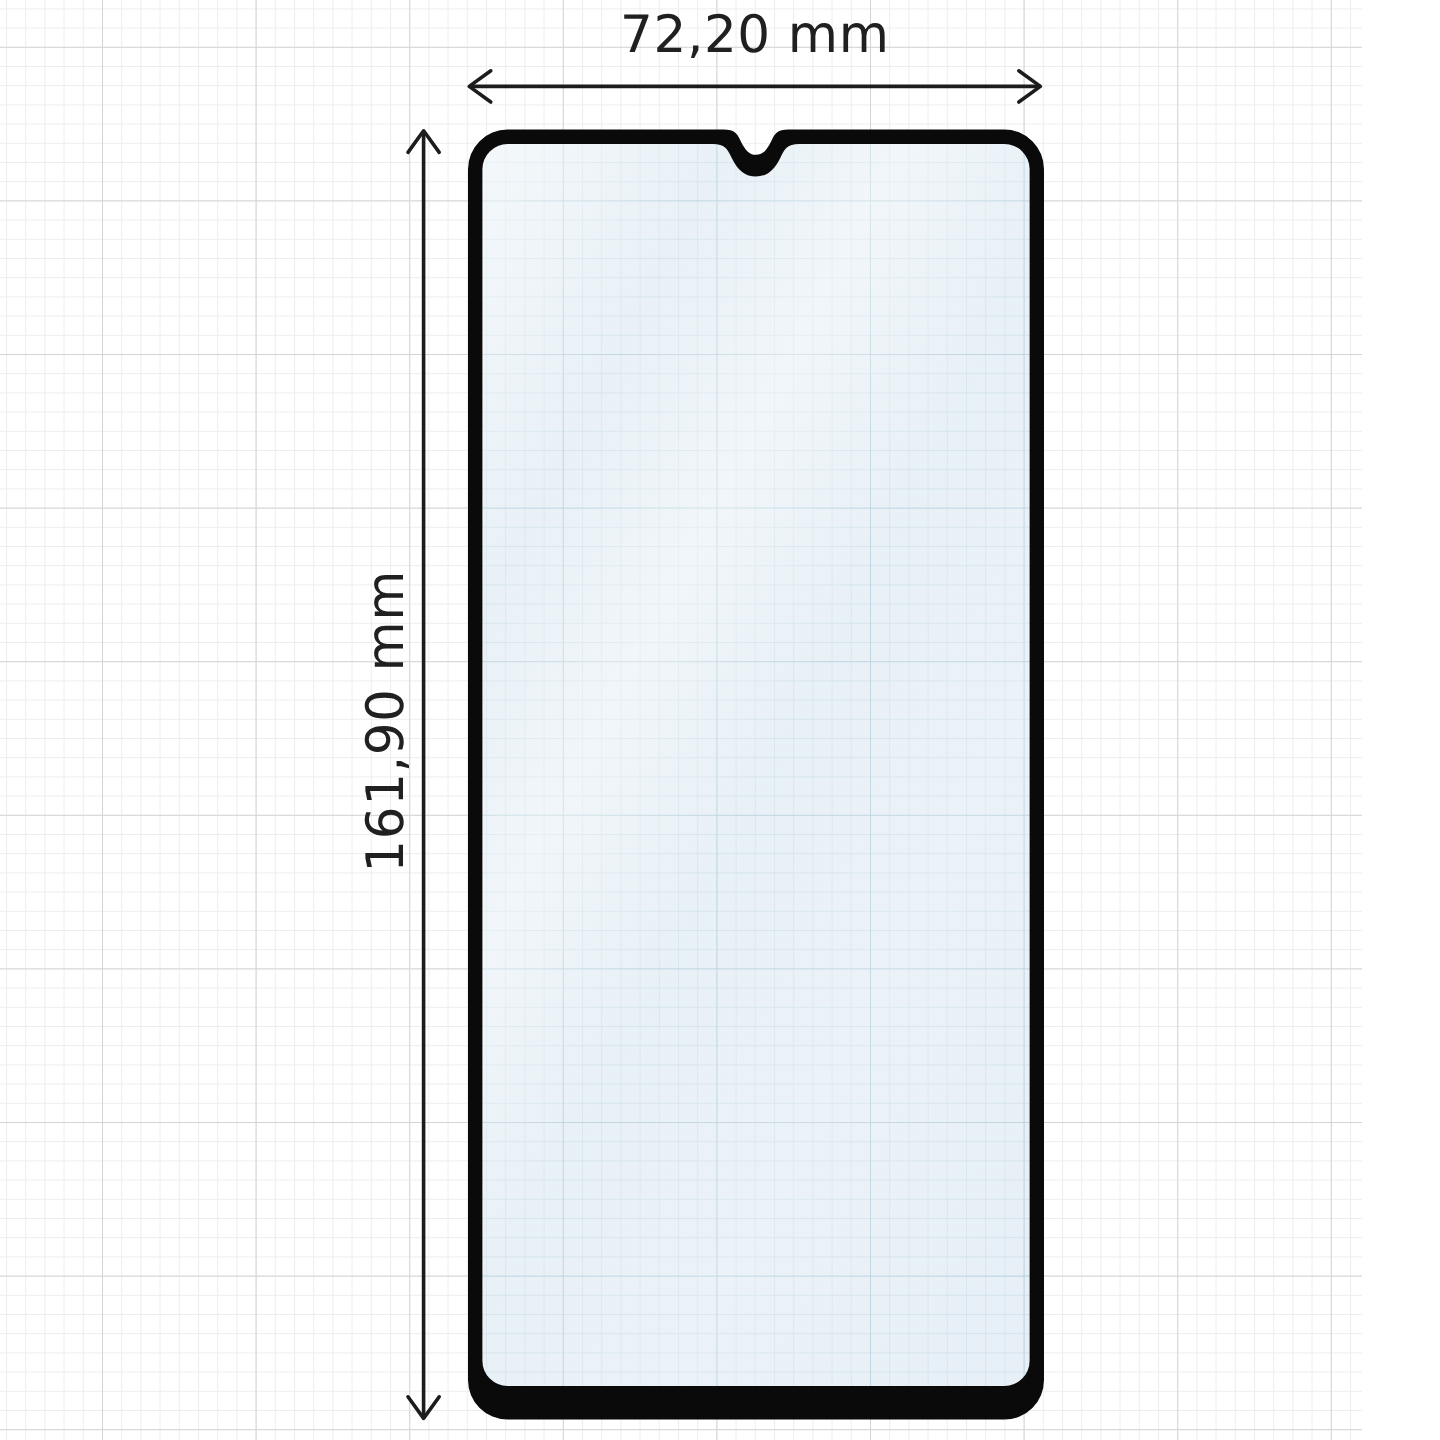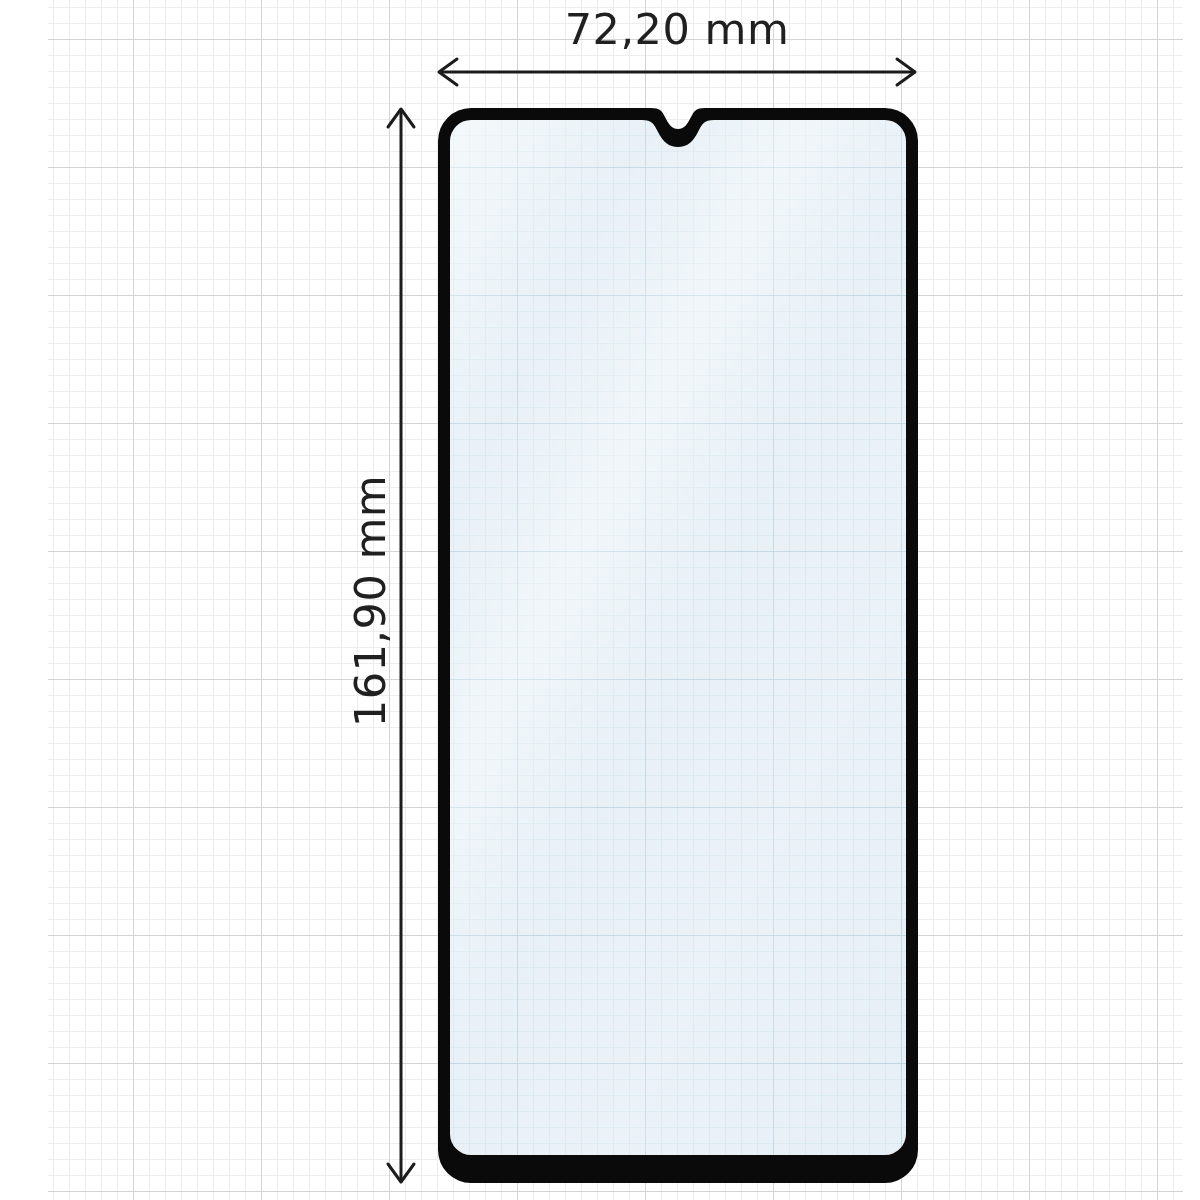--- a/index.html
+++ b/index.html
@@ -21,7 +21,6 @@
     background-size: 128px 128px, 128px 128px, 16px 16px, 16px 16px;
     background-position: 85px 39px, 85px 39px, 5px 7px, 5px 7px;
     font-family: "DejaVu Sans", "Liberation Sans", sans-serif;
-    margin-left: 48px;
   }
   svg.diagram {
     position: absolute;

